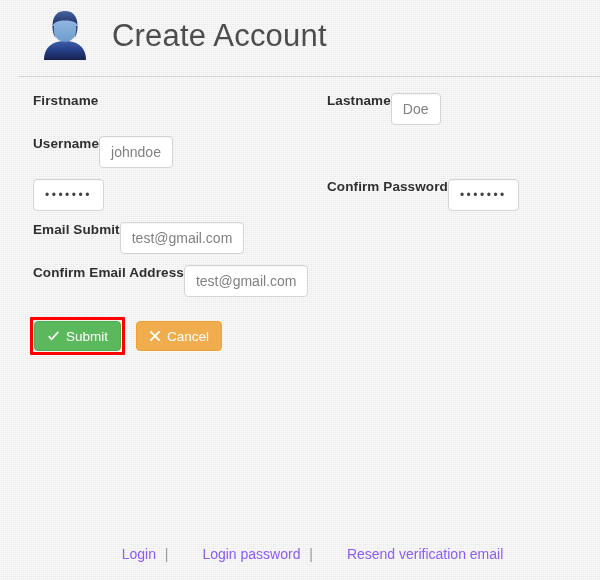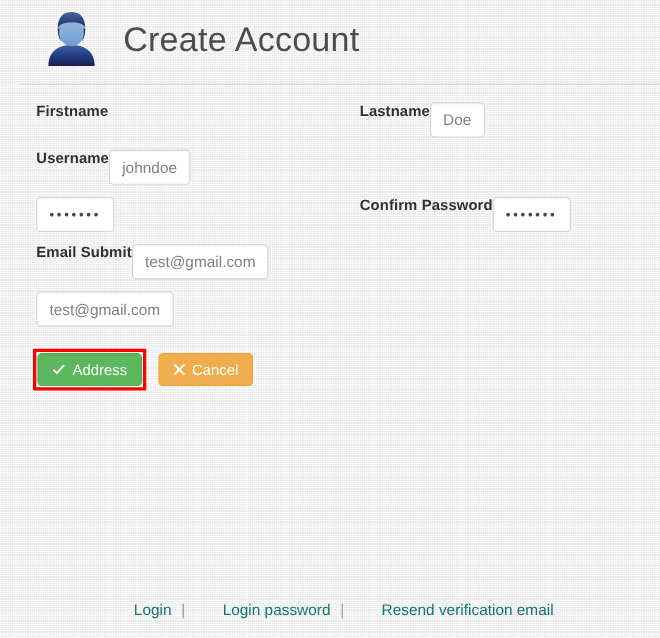--- a/index.html
+++ b/index.html
@@ -226,6 +226,7 @@
 
     <div class="row">
       <div class="field full">
+        <div class="label">Confirm Email Address</div>
         <div class="input" placeholder="test@gmail.com">test@gmail.com</div>
       </div>
     </div>

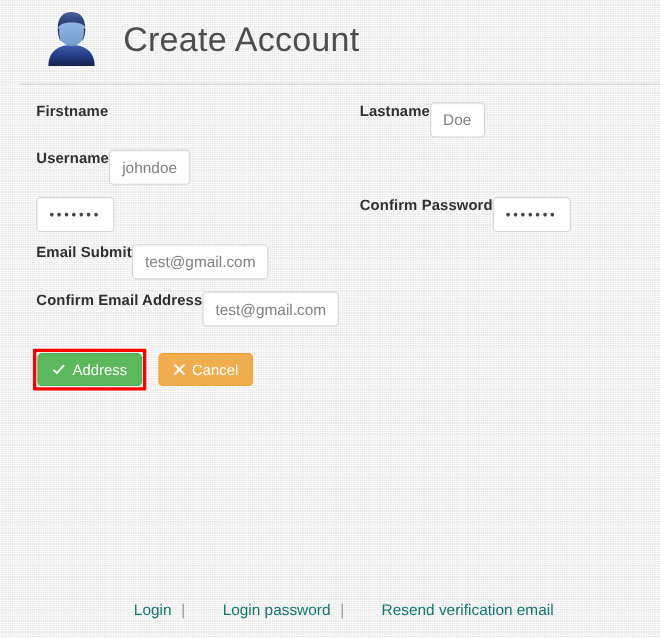--- a/index.html
+++ b/index.html
@@ -241,7 +241,7 @@
             <path d="M1.2 7.3 L5.1 11.2 L12.8 2.6 L11.4 1.4 L5.0 8.5 L2.5 6.0 Z" fill="#ffffff"></path>
           </svg>
         </span>
-        <span>Address</span>
+        <span>Submit</span>
       </div>
     </div>
     <div class="btn btn-cancel">

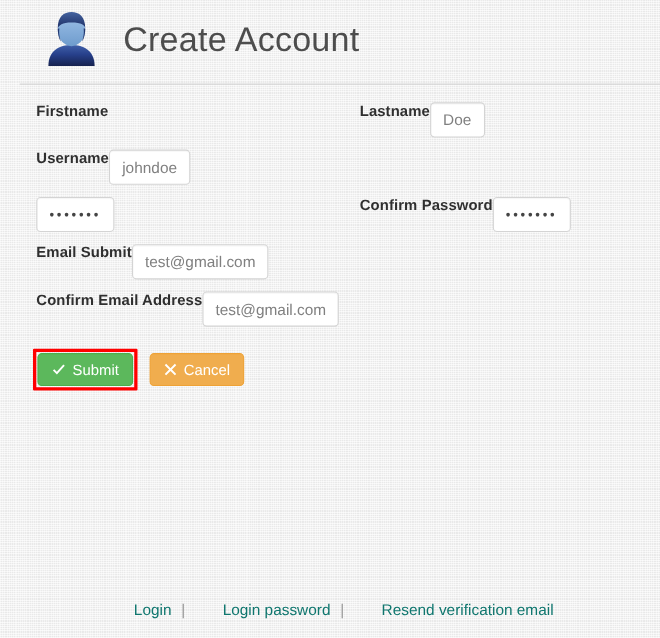--- a/index.html
+++ b/index.html
@@ -145,7 +145,7 @@
     line-height: 20px;
   }
   .footer-links a {
-    color: #0f766e;
+    color: #8b5cf6;
     text-decoration: none;
     margin-left: 25px;
   }

